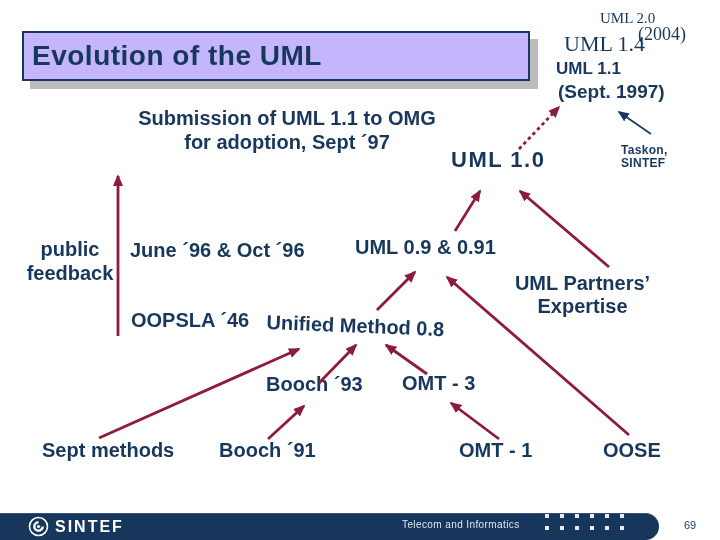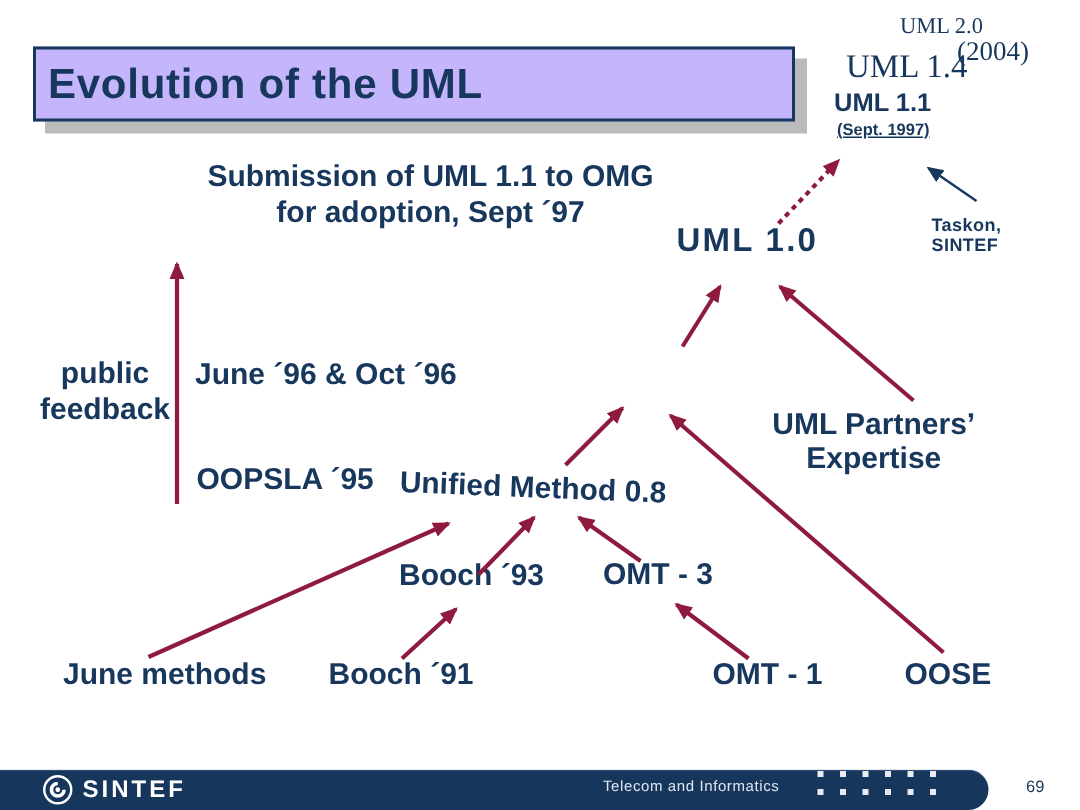--- a/index.html
+++ b/index.html
@@ -48,7 +48,7 @@
   <div class="abs serif" style="left:638px;top:24px;font-size:18px;">(2004)</div>
   <div class="abs serif" style="left:564px;top:31px;font-size:22px;">UML 1.4</div>
   <div class="abs navy" style="left:556px;top:59px;font-size:17px;font-weight:bold;">UML 1.1</div>
-  <div class="abs navy" style="left:558px;top:81px;font-size:11px;font-weight:bold;text-decoration:underline;">(Sept. 1997)</div>
+  <div class="abs navy" style="left:558px;top:81px;font-size:19px;font-weight:bold;">(Sept. 1997)</div>
 
   <div class="abs lbl center" style="left:117px;top:106px;width:340px;">
     <div>Submission of UML 1.1 to OMG</div>

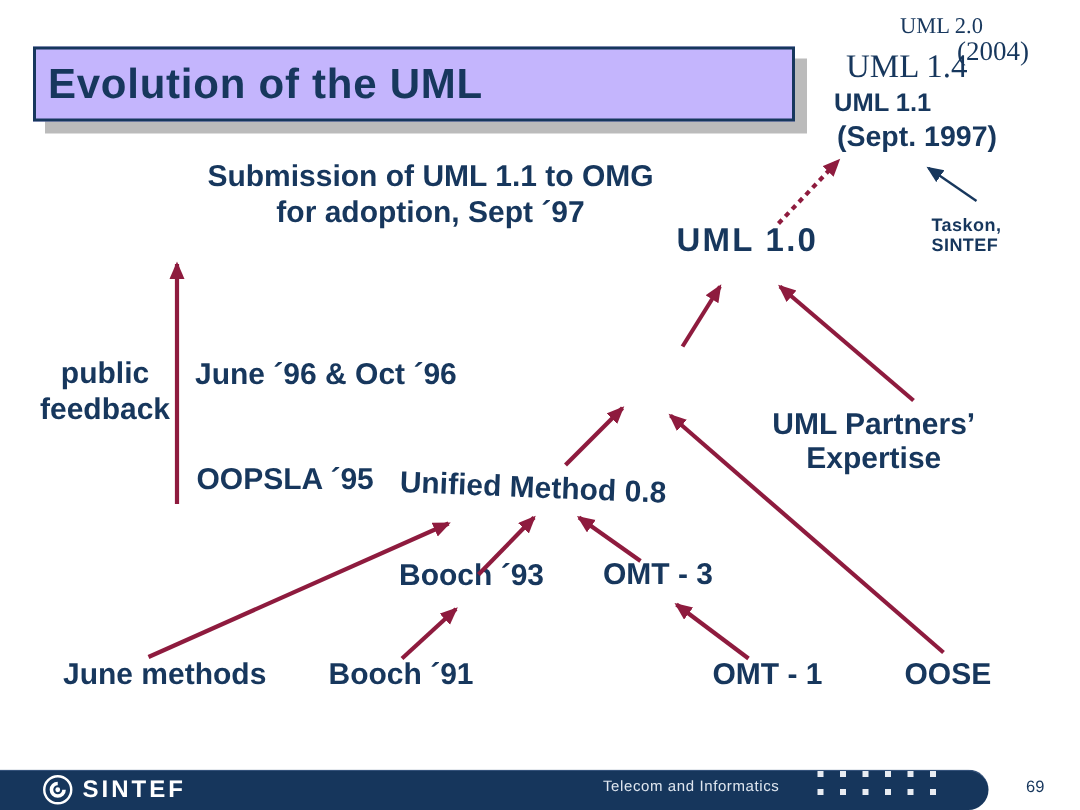--- a/index.html
+++ b/index.html
@@ -68,6 +68,7 @@
   </div>
 
   <div class="abs lbl" style="left:130px;top:238px;">June ´96 &amp; Oct ´96</div>
+  <div class="abs lbl" style="left:355px;top:235px;">UML 0.9 &amp; 0.91</div>
 
   <div class="abs lbl center" style="left:495px;top:272px;width:175px;line-height:23px;">
     <div>UML Partners’</div>

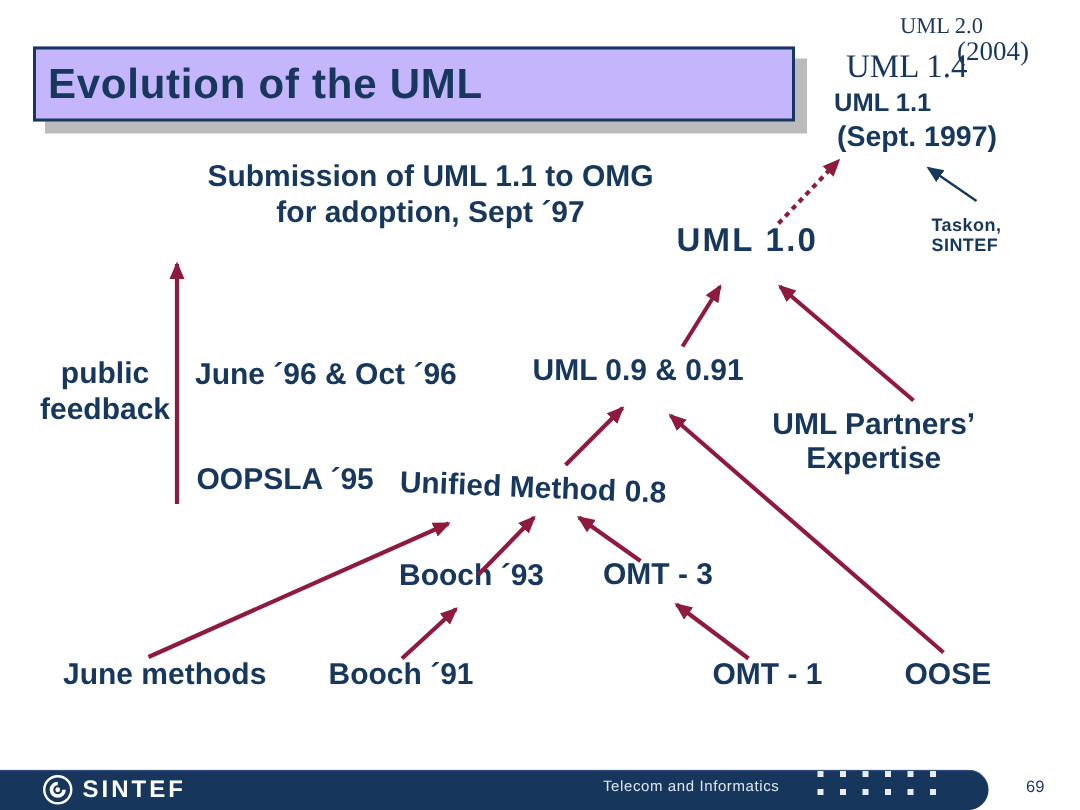--- a/index.html
+++ b/index.html
@@ -75,7 +75,7 @@
     <div>Expertise</div>
   </div>
 
-  <div class="abs lbl" style="left:131px;top:308px;">OOPSLA ´95</div>
+  <div class="abs lbl" style="left:131px;top:308px;">OOPSLA ´46</div>
   <div class="abs lbl rot" style="left:267px;top:310px;">Unified Method 0.8</div>
 
   <div class="abs lbl" style="left:266px;top:372px;">Booch ´93</div>

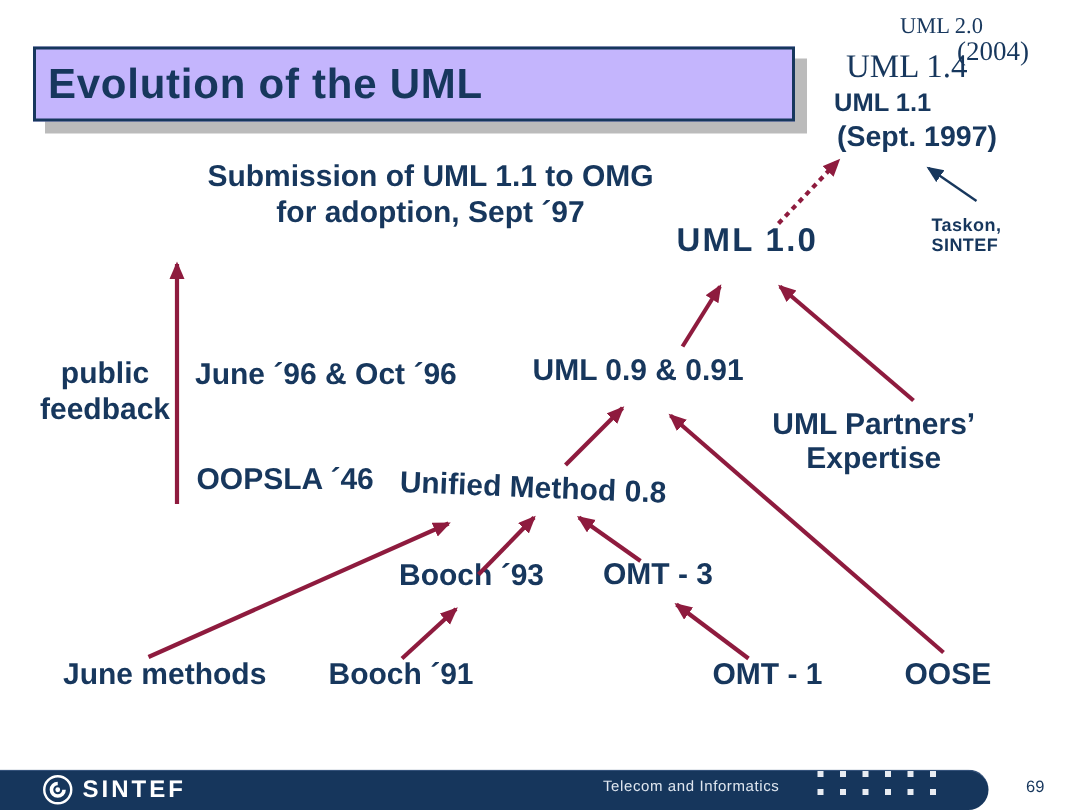--- a/index.html
+++ b/index.html
@@ -81,7 +81,7 @@
   <div class="abs lbl" style="left:266px;top:372px;">Booch ´93</div>
   <div class="abs lbl" style="left:402px;top:371px;">OMT - 3</div>
 
-  <div class="abs lbl" style="left:42px;top:438px;">June methods</div>
+  <div class="abs lbl" style="left:42px;top:438px;">Sept methods</div>
   <div class="abs lbl" style="left:219px;top:438px;">Booch ´91</div>
   <div class="abs lbl" style="left:459px;top:438px;margin-left:16px;">OMT - 1</div>
   <div class="abs lbl" style="left:603px;top:438px;">OOSE</div>

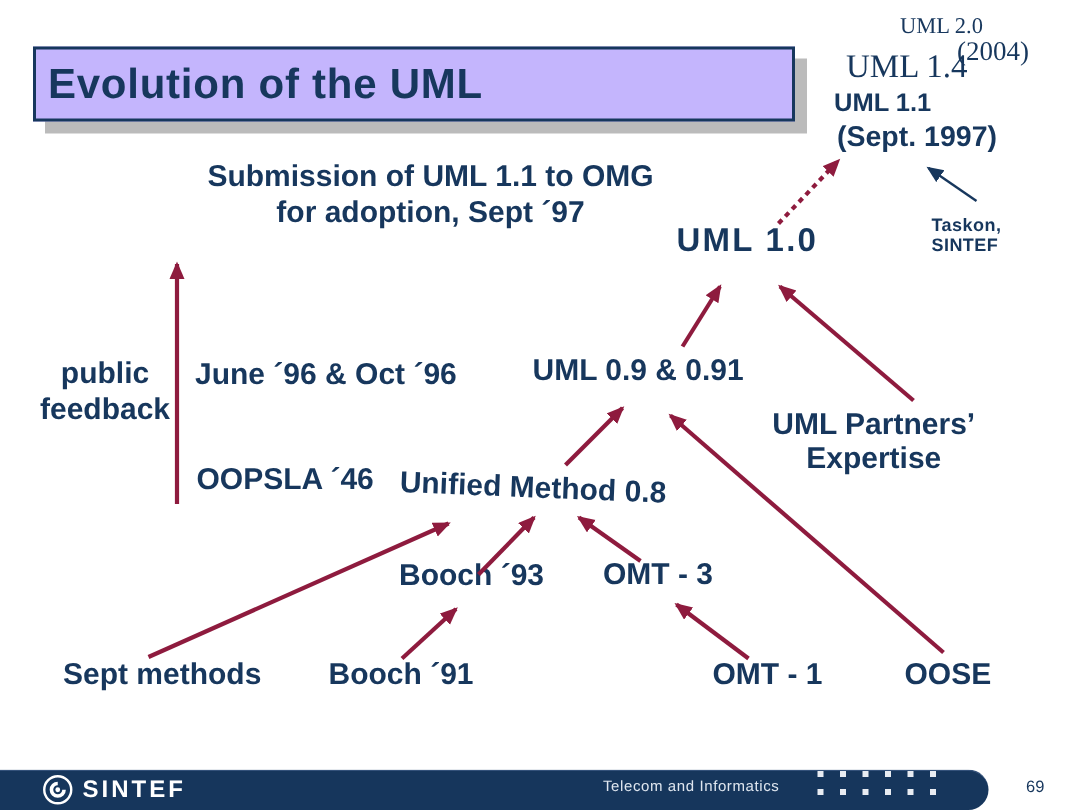--- a/index.html
+++ b/index.html
@@ -83,7 +83,7 @@
 
   <div class="abs lbl" style="left:42px;top:438px;">Sept methods</div>
   <div class="abs lbl" style="left:219px;top:438px;">Booch ´91</div>
-  <div class="abs lbl" style="left:459px;top:438px;margin-left:16px;">OMT - 1</div>
+  <div class="abs lbl" style="left:459px;top:438px;">OMT - 1</div>
   <div class="abs lbl" style="left:603px;top:438px;">OOSE</div>
 
   <svg class="arrows" width="720" height="540">

